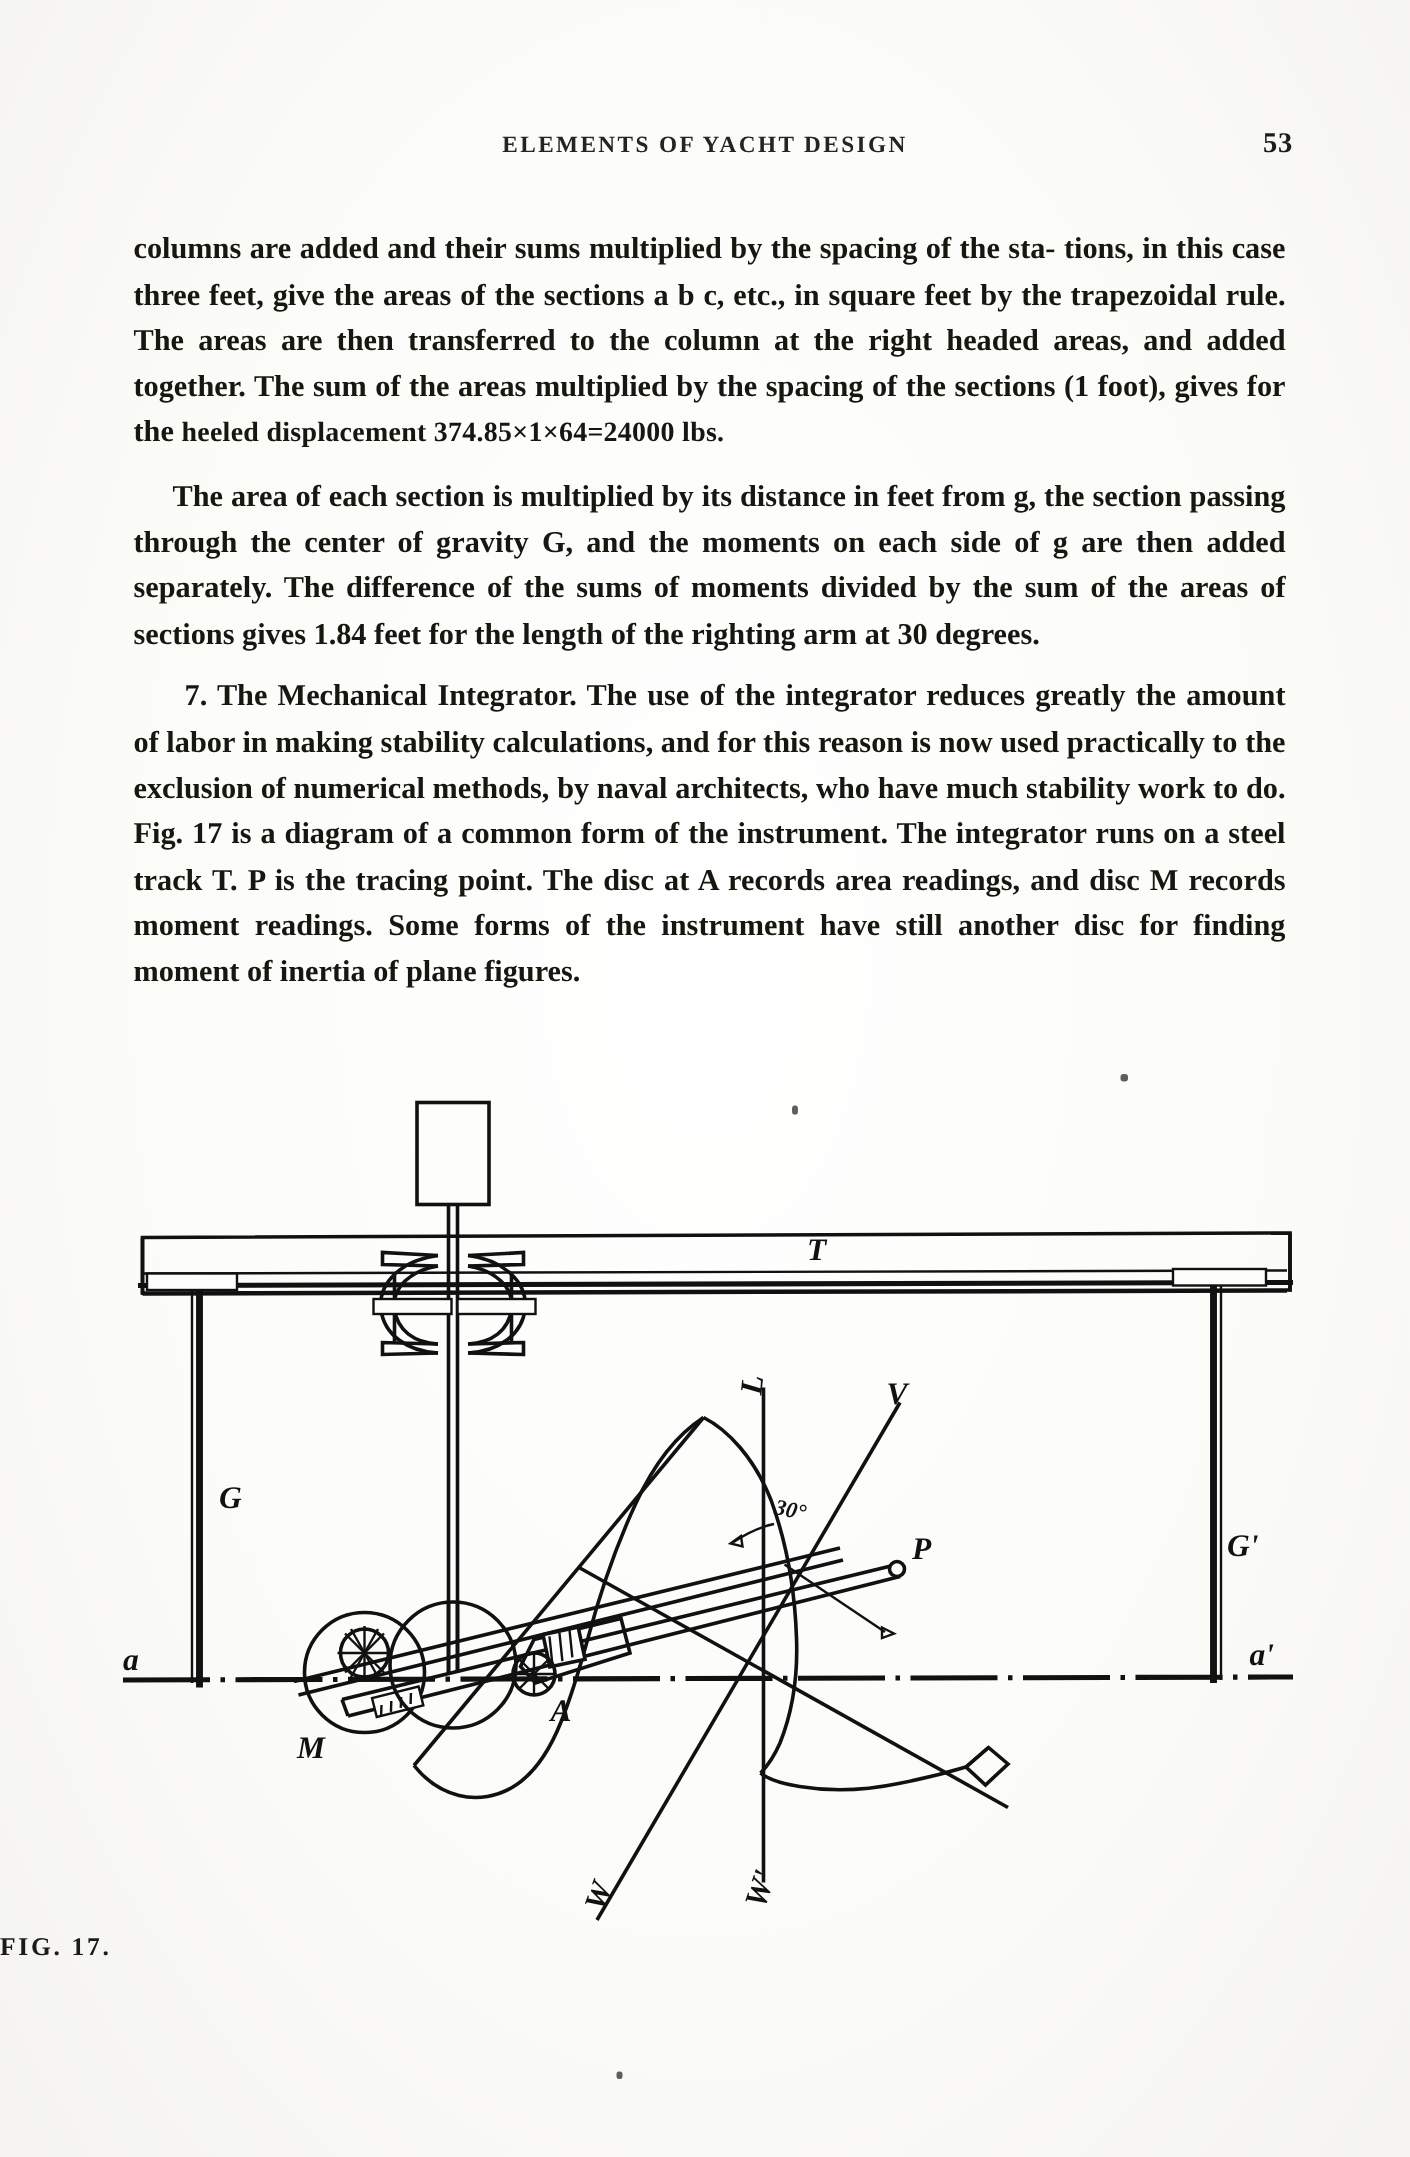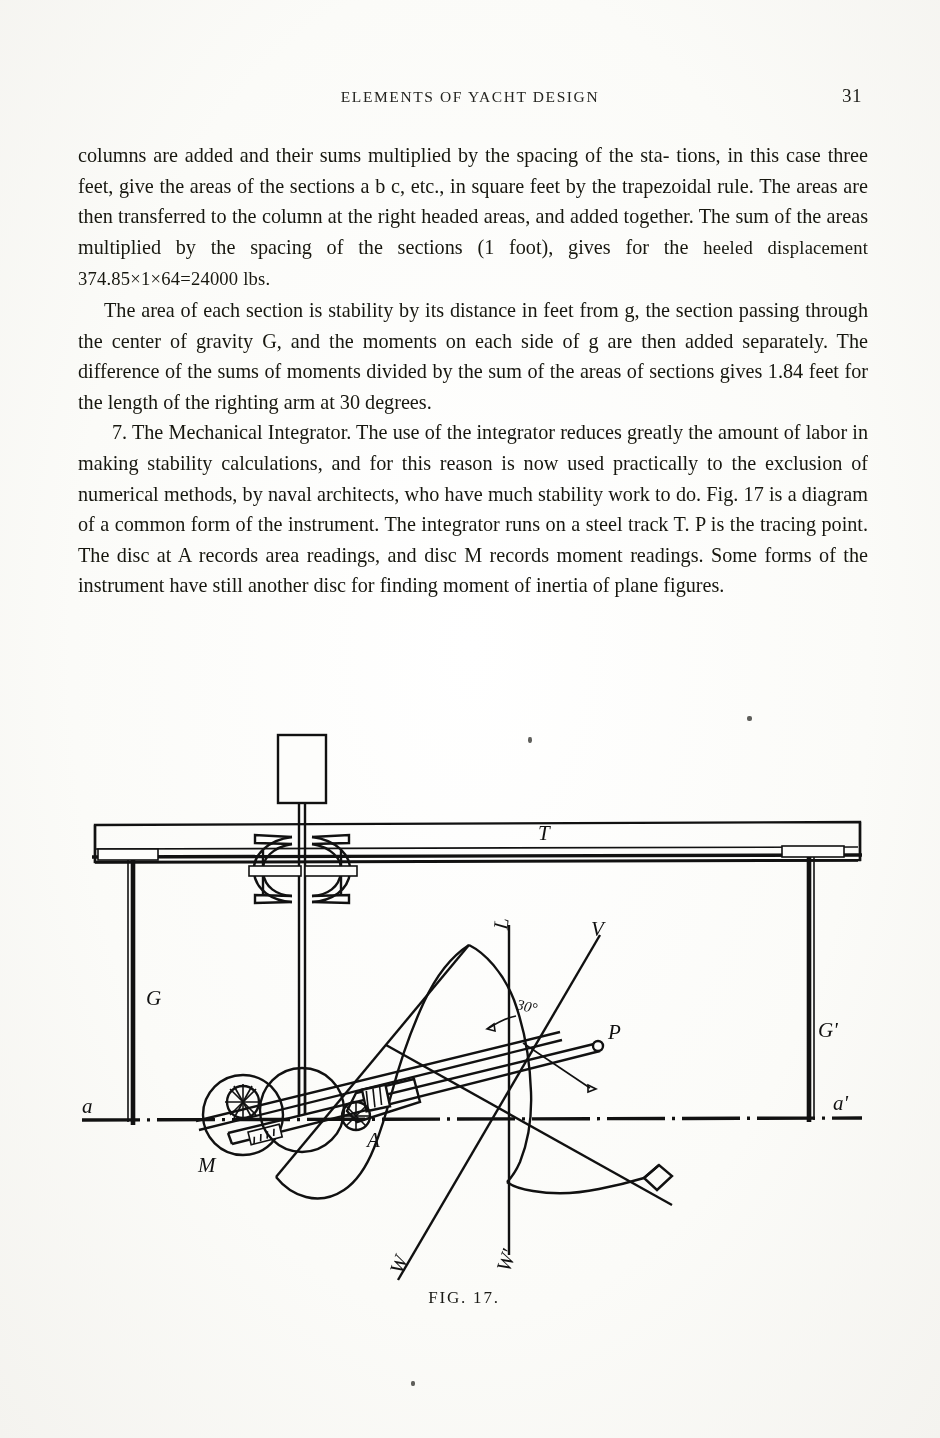--- a/index.html
+++ b/index.html
@@ -22,6 +22,7 @@
     inset: 0;
     background:
       radial-gradient(ellipse at 50% 45%, #ffffff 0%, #fbfbf8 60%, #f4f3ef 100%);
+    font-weight: bold;
   }
 
   

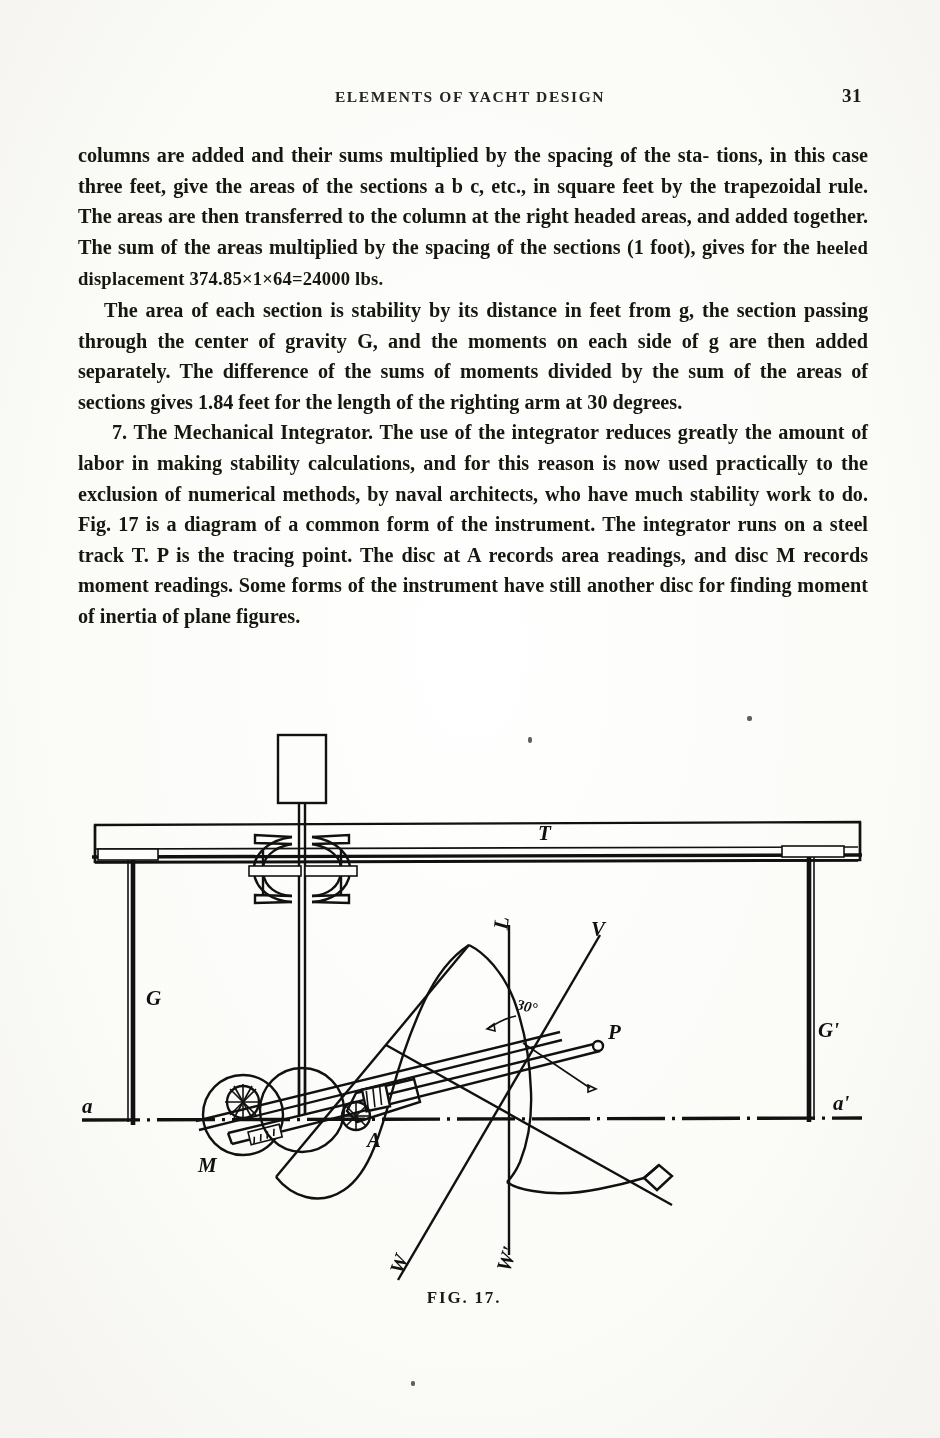--- a/index.html
+++ b/index.html
@@ -110,7 +110,7 @@
 
   <div class="runhead">
     <span class="runhead-title">ELEMENTS OF YACHT DESIGN</span>
-    <span class="folio">31</span>
+    <span class="folio">53</span>
   </div>
 
   <div class="body-text">

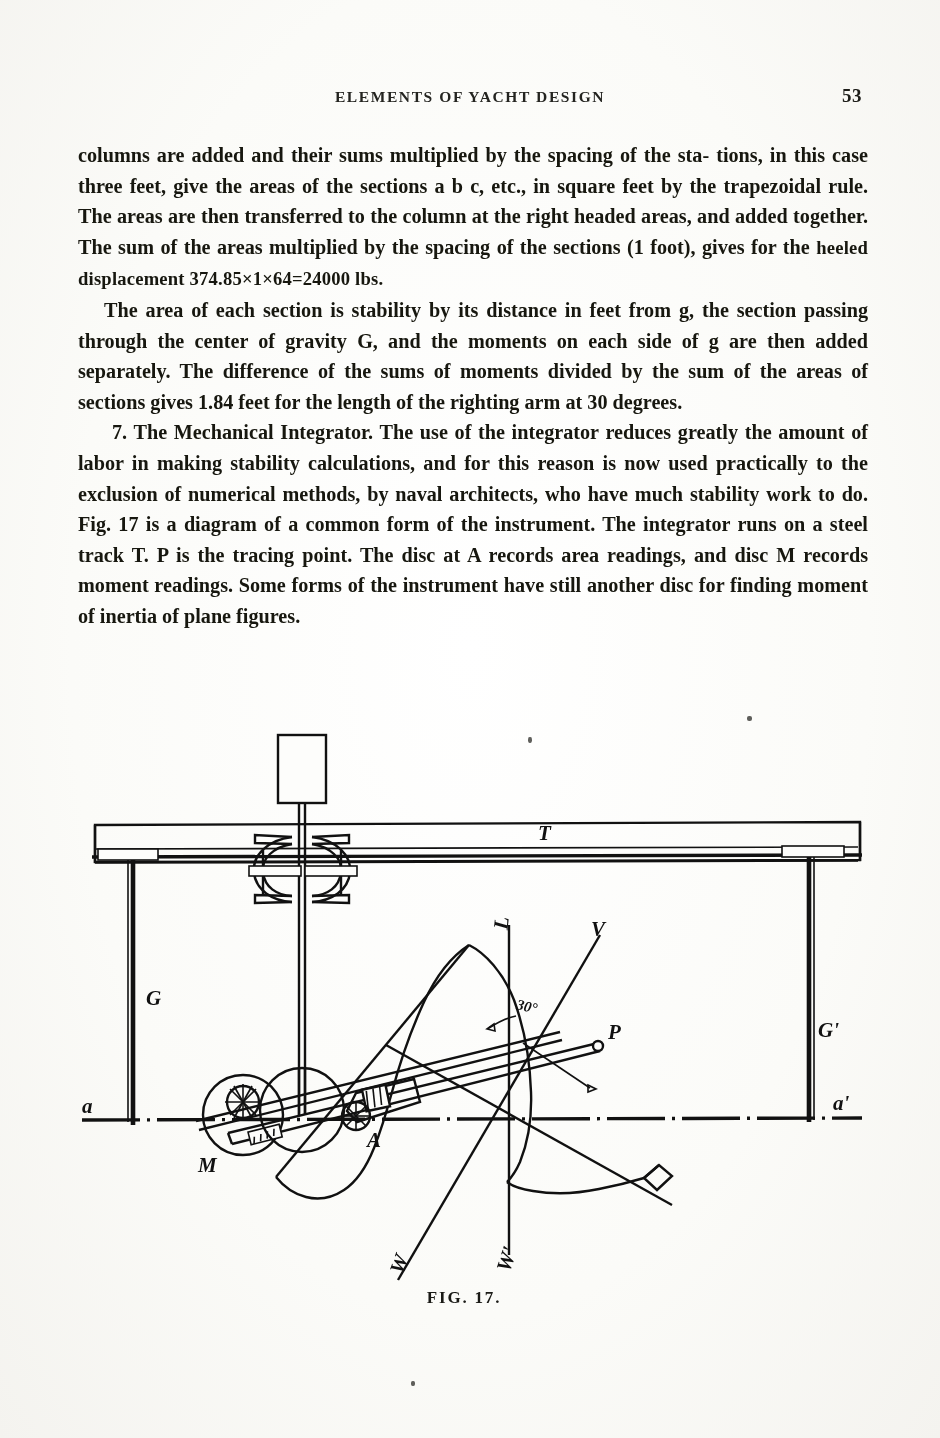--- a/index.html
+++ b/index.html
@@ -63,7 +63,7 @@
     text-align: justify;
   }
   .body-text p {
-    margin: 0;
+    margin: 11px;
     text-indent: 0;
   }
   .body-text p.indent {

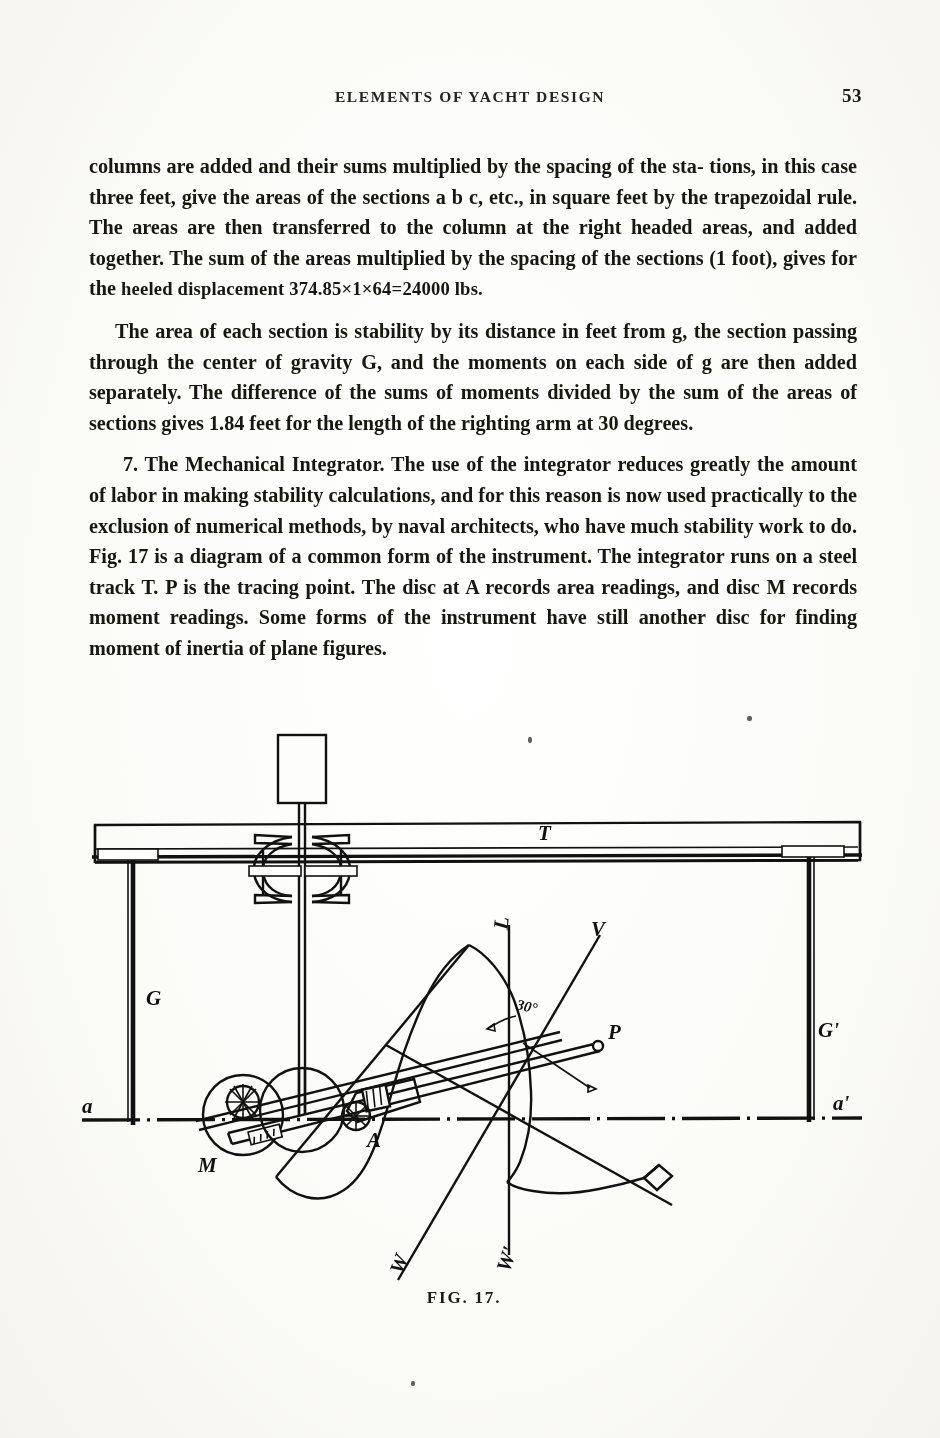--- a/index.html
+++ b/index.html
@@ -123,7 +123,7 @@
       <span class="numlit">heeled displacement 374.85×1×64=24000 lbs.</span>
     </p>
     <p class="indent">
-      <span>The area of each section is stability by its distance in feet from g,</span>
+      <span>The area of each section is multiplied by its distance in feet from g,</span>
       <span>the section passing through the center of gravity G, and the moments on</span>
       <span>each side of g are then added separately.   The difference of the sums of</span>
       <span>moments divided by the sum of the areas of sections gives 1.84 feet for</span>

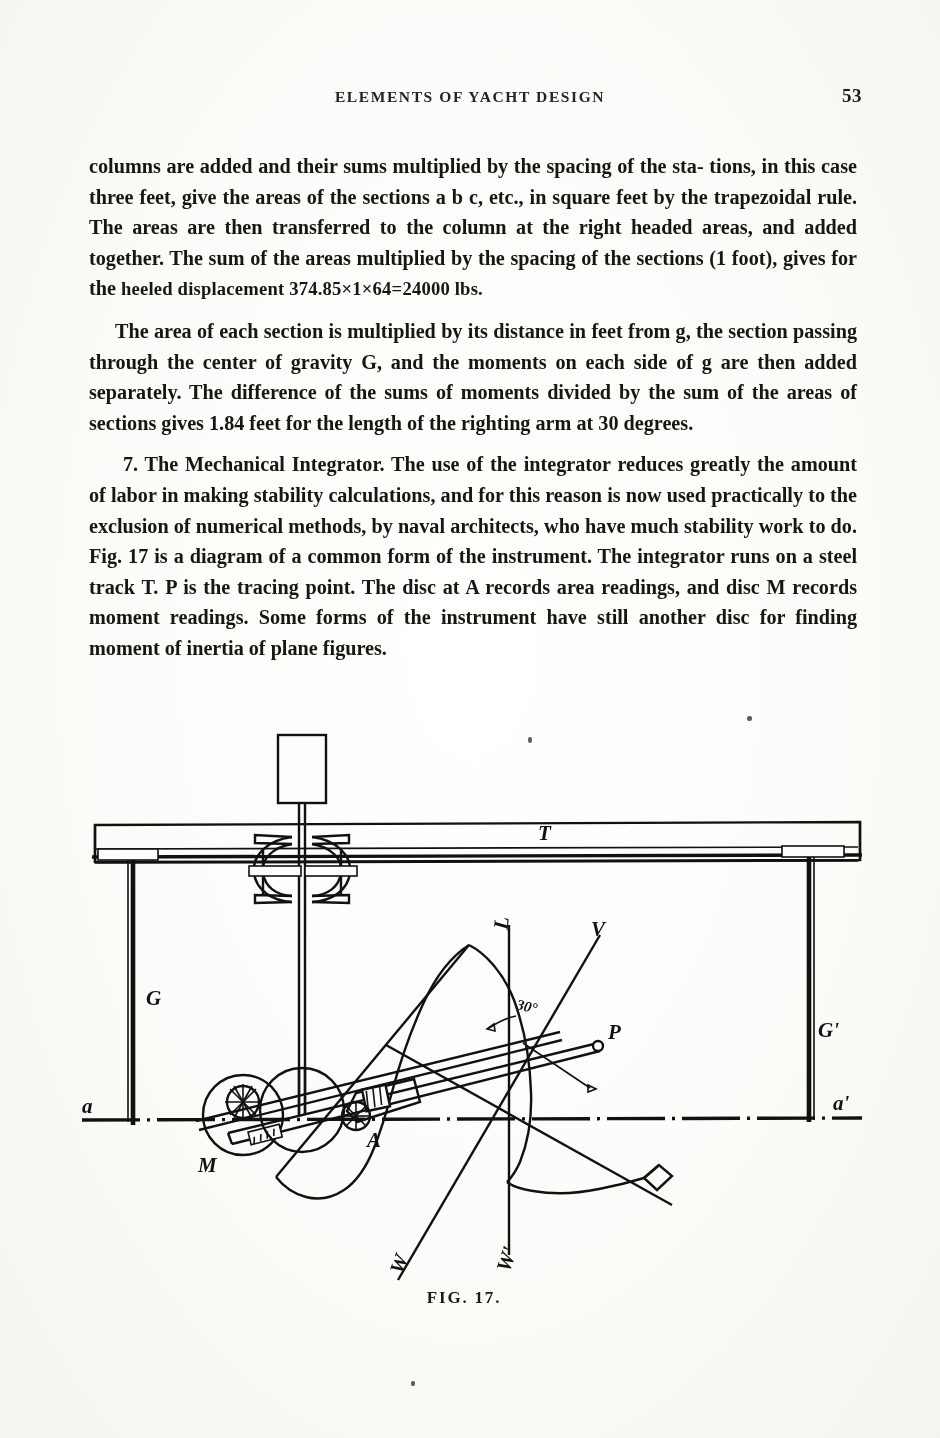--- a/index.html
+++ b/index.html
@@ -89,7 +89,6 @@
     left: 0;
     top: 1288px;
     width: 928px;
-    text-align: center;
     font-size: 17px;
     letter-spacing: 1.8px;
     color: #1a1a16;

